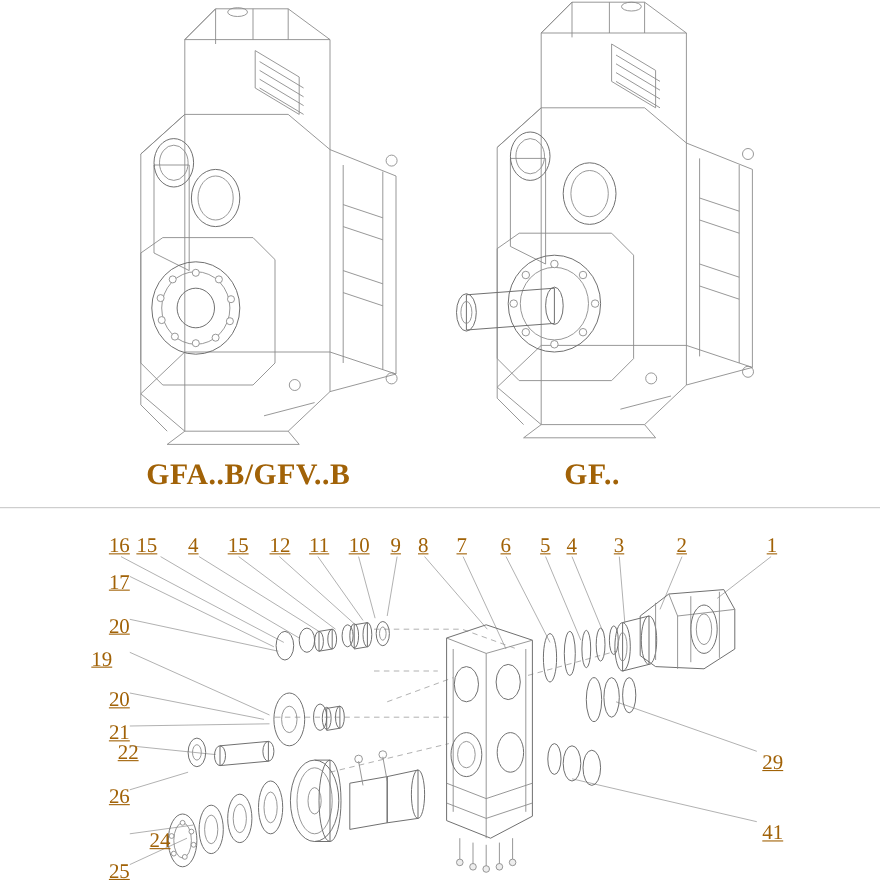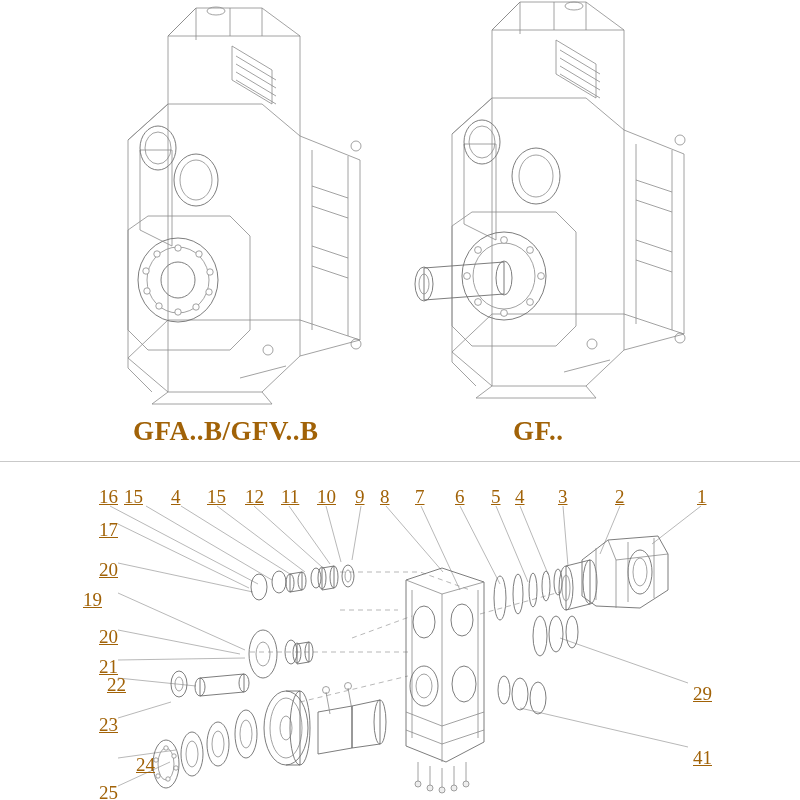--- a/index.html
+++ b/index.html
@@ -402,7 +402,7 @@
       <div class="callout" style="left:99px; top:164px;">20</div>
       <div class="callout" style="left:99px; top:194px;">21</div>
       <div class="callout" style="left:107px; top:212px;">22</div>
-      <div class="callout" style="left:99px; top:252px;">23</div>
+      <div class="callout" style="left:99px; top:252px;">26</div>
       <div class="callout" style="left:99px; top:292px;margin-left:37px;">24</div>
       <div class="callout" style="left:99px; top:320px;">25</div>
     </div>

